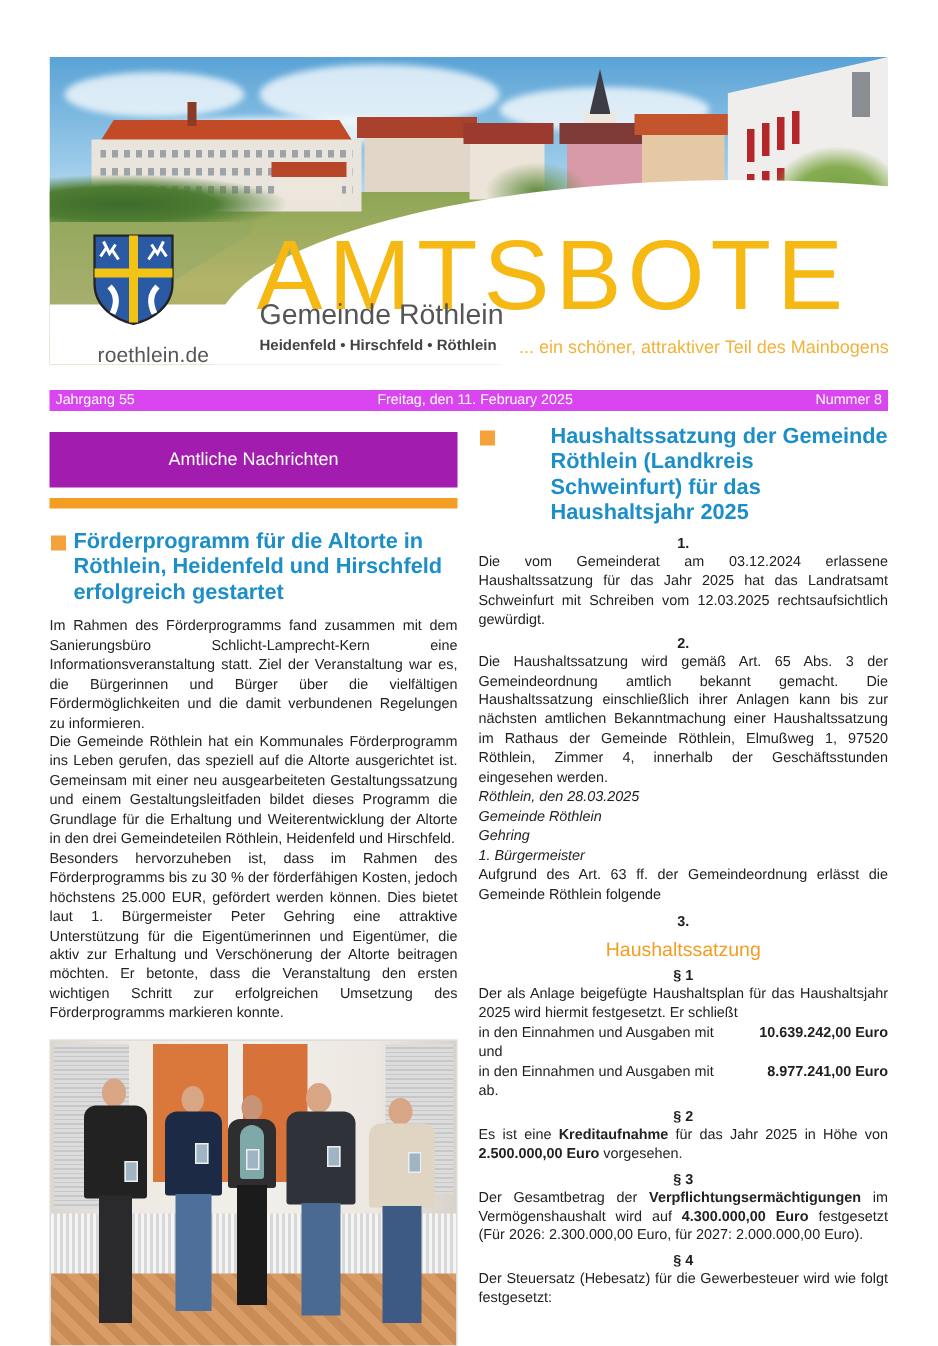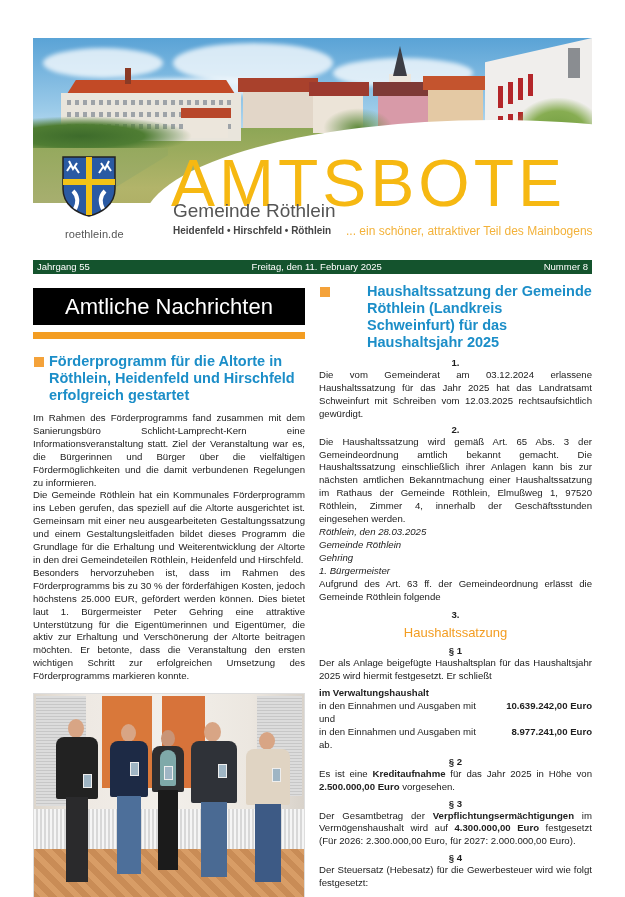--- a/index.html
+++ b/index.html
@@ -28,7 +28,7 @@
   .field-left { position: absolute; left: 0; top: 110px; width: 135px; height: 90px; background: linear-gradient(180deg,#95a95e,#b3b27a); clip-path: polygon(0 0, 100% 0, 100% 8%, 0 100%); }
 
   .crest { position: absolute; left: 28px; top: 117px; width: 56px; height: 62px; }
-  .crest-url { position: absolute; left: 32px; top: 190px; font-size: 11px; color: #555; letter-spacing: 0.1px; }
+  .crest-url { position: absolute; left: 32px; top: 190px; font-size: 14px; color: #555; letter-spacing: 0.1px; }
   .title-amts { position: absolute; left: 138px; top: 112px; font-size: 66px; font-weight: 400; color: #f6b812; letter-spacing: 4px; line-height: 1; }
   .subtitle { position: absolute; left: 140px; top: 163px; font-size: 19px; color: #555; line-height: 1; }
   .villages { position: absolute; left: 140px; top: 187px; font-size: 10px; font-weight: 700; color: #444; white-space: nowrap; }

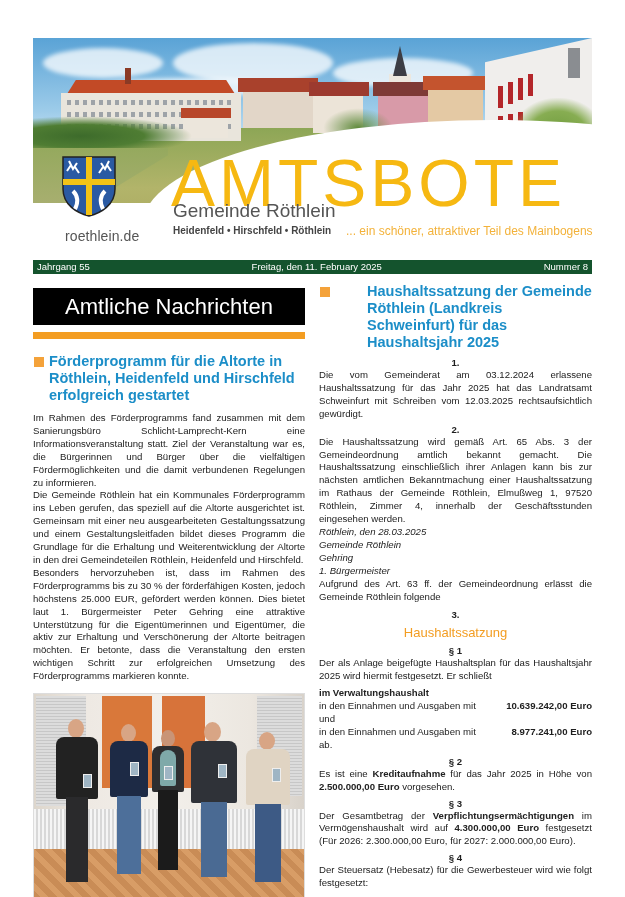--- a/index.html
+++ b/index.html
@@ -35,7 +35,7 @@
   .slogan { position: absolute; left: 313px; top: 186px; font-size: 12px; color: #f3b23a; white-space: nowrap; text-align: center; }
 
   
-  .infobar { position: absolute; left: 33px; top: 260px; width: 559px; height: 14px; background: #14532d; color: #fff; font-size: 9.5px; line-height: 14px; padding: 0 4px; display: flex; justify-content: space-between; }
+  .infobar { position: absolute; left: 33px; top: 260px; width: 559px; height: 14px; background: #d946ef; color: #fff; font-size: 9.5px; line-height: 14px; padding: 0 4px; display: flex; justify-content: space-between; }
 
   
   .col-left { position: absolute; left: 33px; top: 288px; width: 272px; }

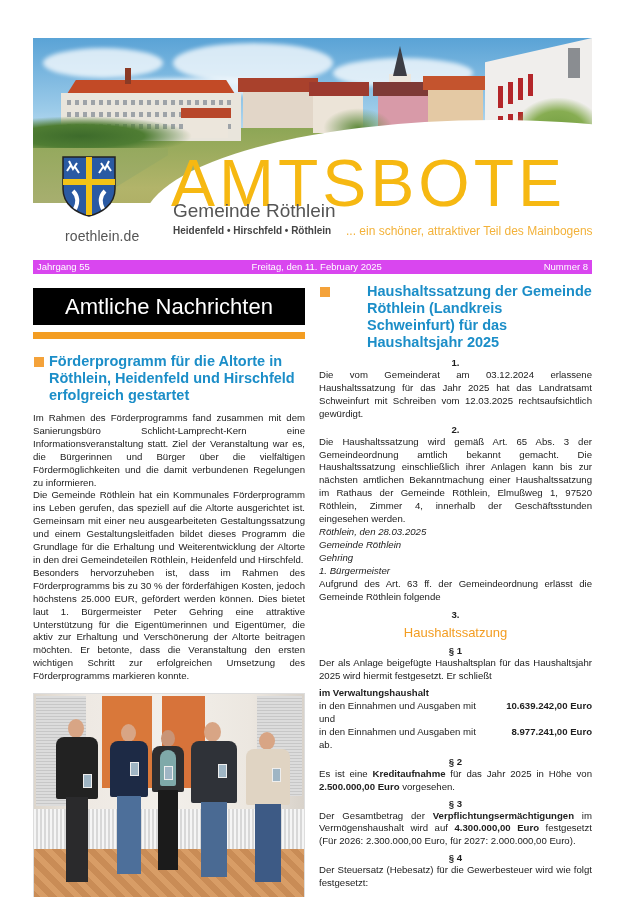--- a/index.html
+++ b/index.html
@@ -39,7 +39,7 @@
 
   
   .col-left { position: absolute; left: 33px; top: 288px; width: 272px; }
-  .banner { width: 272px; height: 37px; background: #000000; color: #fff; font-size: 22px; text-align: center; line-height: 37px; }
+  .banner { width: 272px; height: 37px; background: #a21caf; color: #fff; font-size: 12px; text-align: center; line-height: 37px; }
   .banner-line { width: 272px; height: 7px; background: #f39d22; margin-top: 7px; }
   .sec-head { display: flex; align-items: flex-start; margin-top: 14px; }
   .sq { width: 10px; height: 10px; background: #f4a23a; margin: 4px 5px 0 1px; flex: none; }

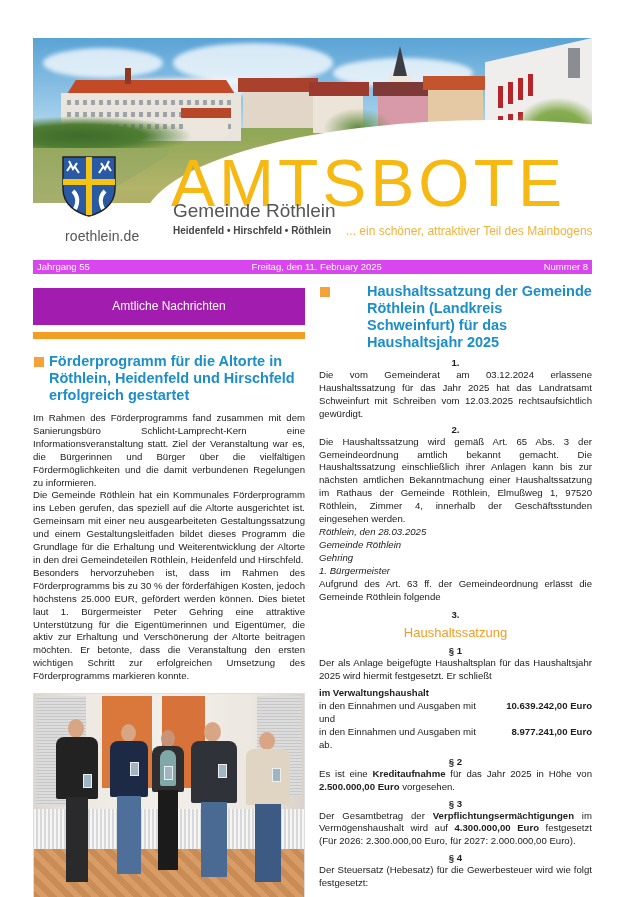--- a/index.html
+++ b/index.html
@@ -225,7 +225,6 @@
 
   <div class="para">§ 1</div>
   <p class="rtext">Der als Anlage beigefügte Haushaltsplan für das Haushaltsjahr 2025 wird hiermit festgesetzt. Er schließt</p>
-  <div class="sub-bold">im Verwaltungshaushalt</div>
   <div class="amount-row">
     <span>in den Einnahmen und Ausgaben mit</span>
     <span class="amt">10.639.242,00 Euro</span>

